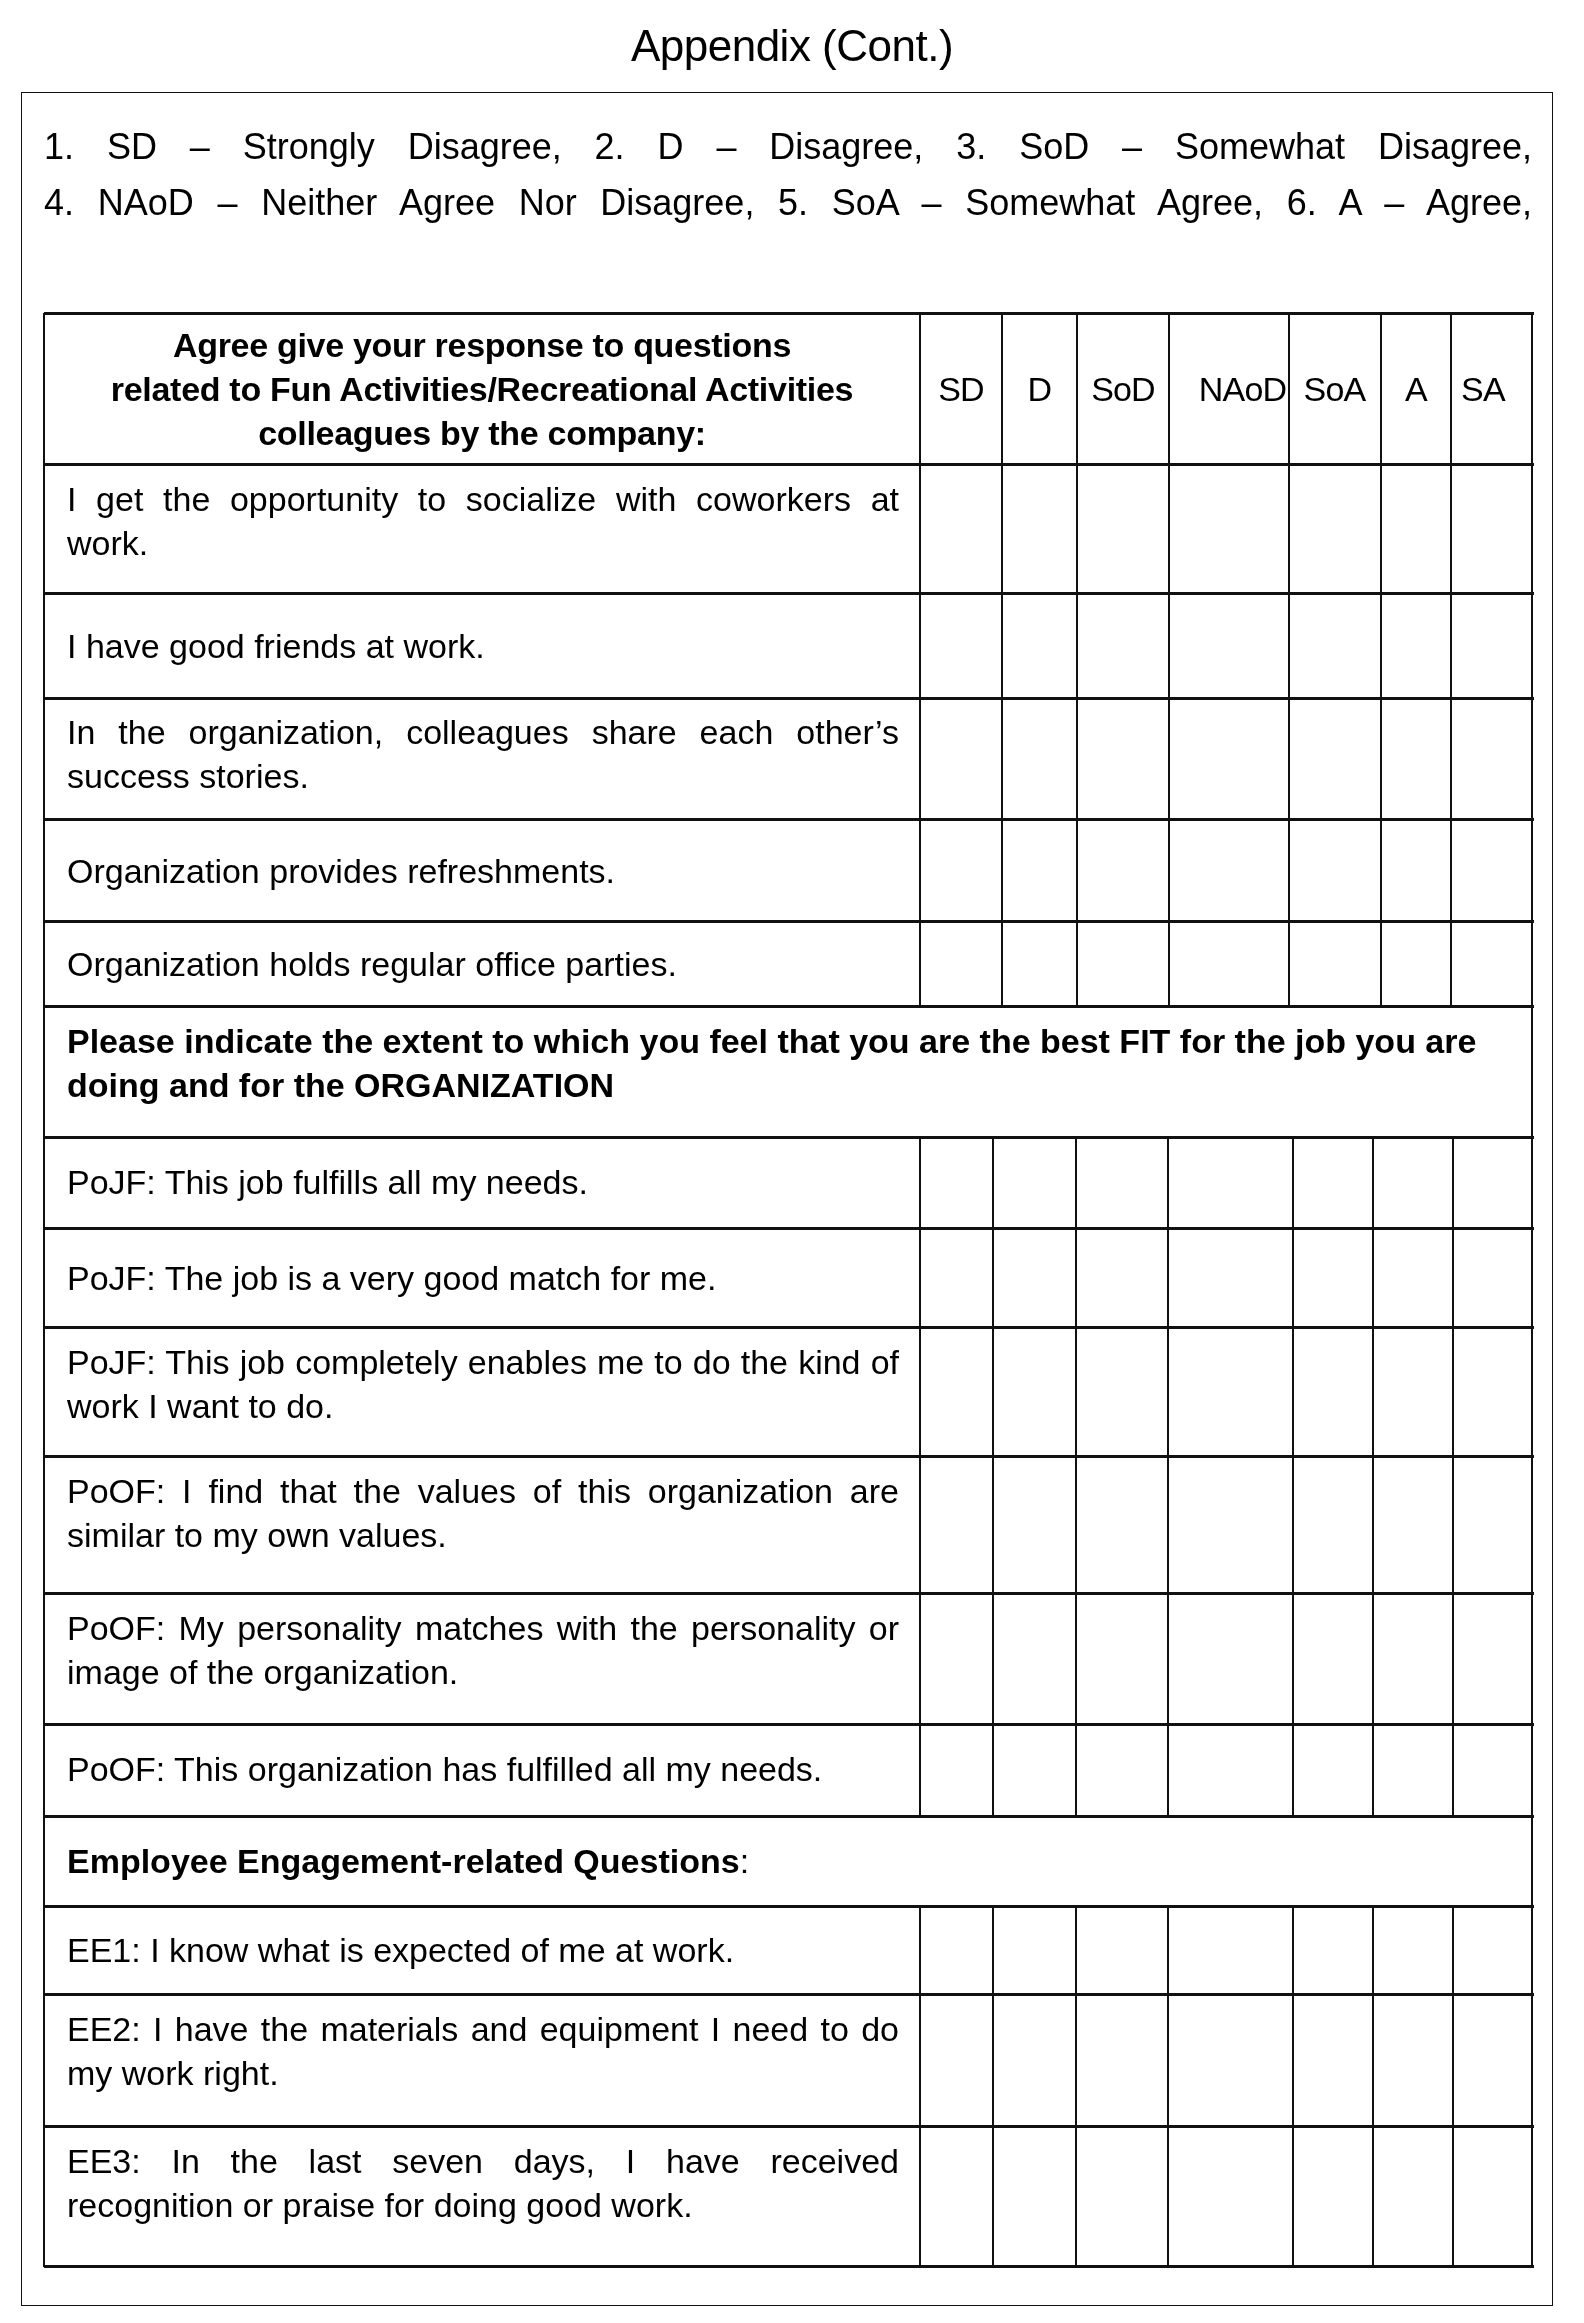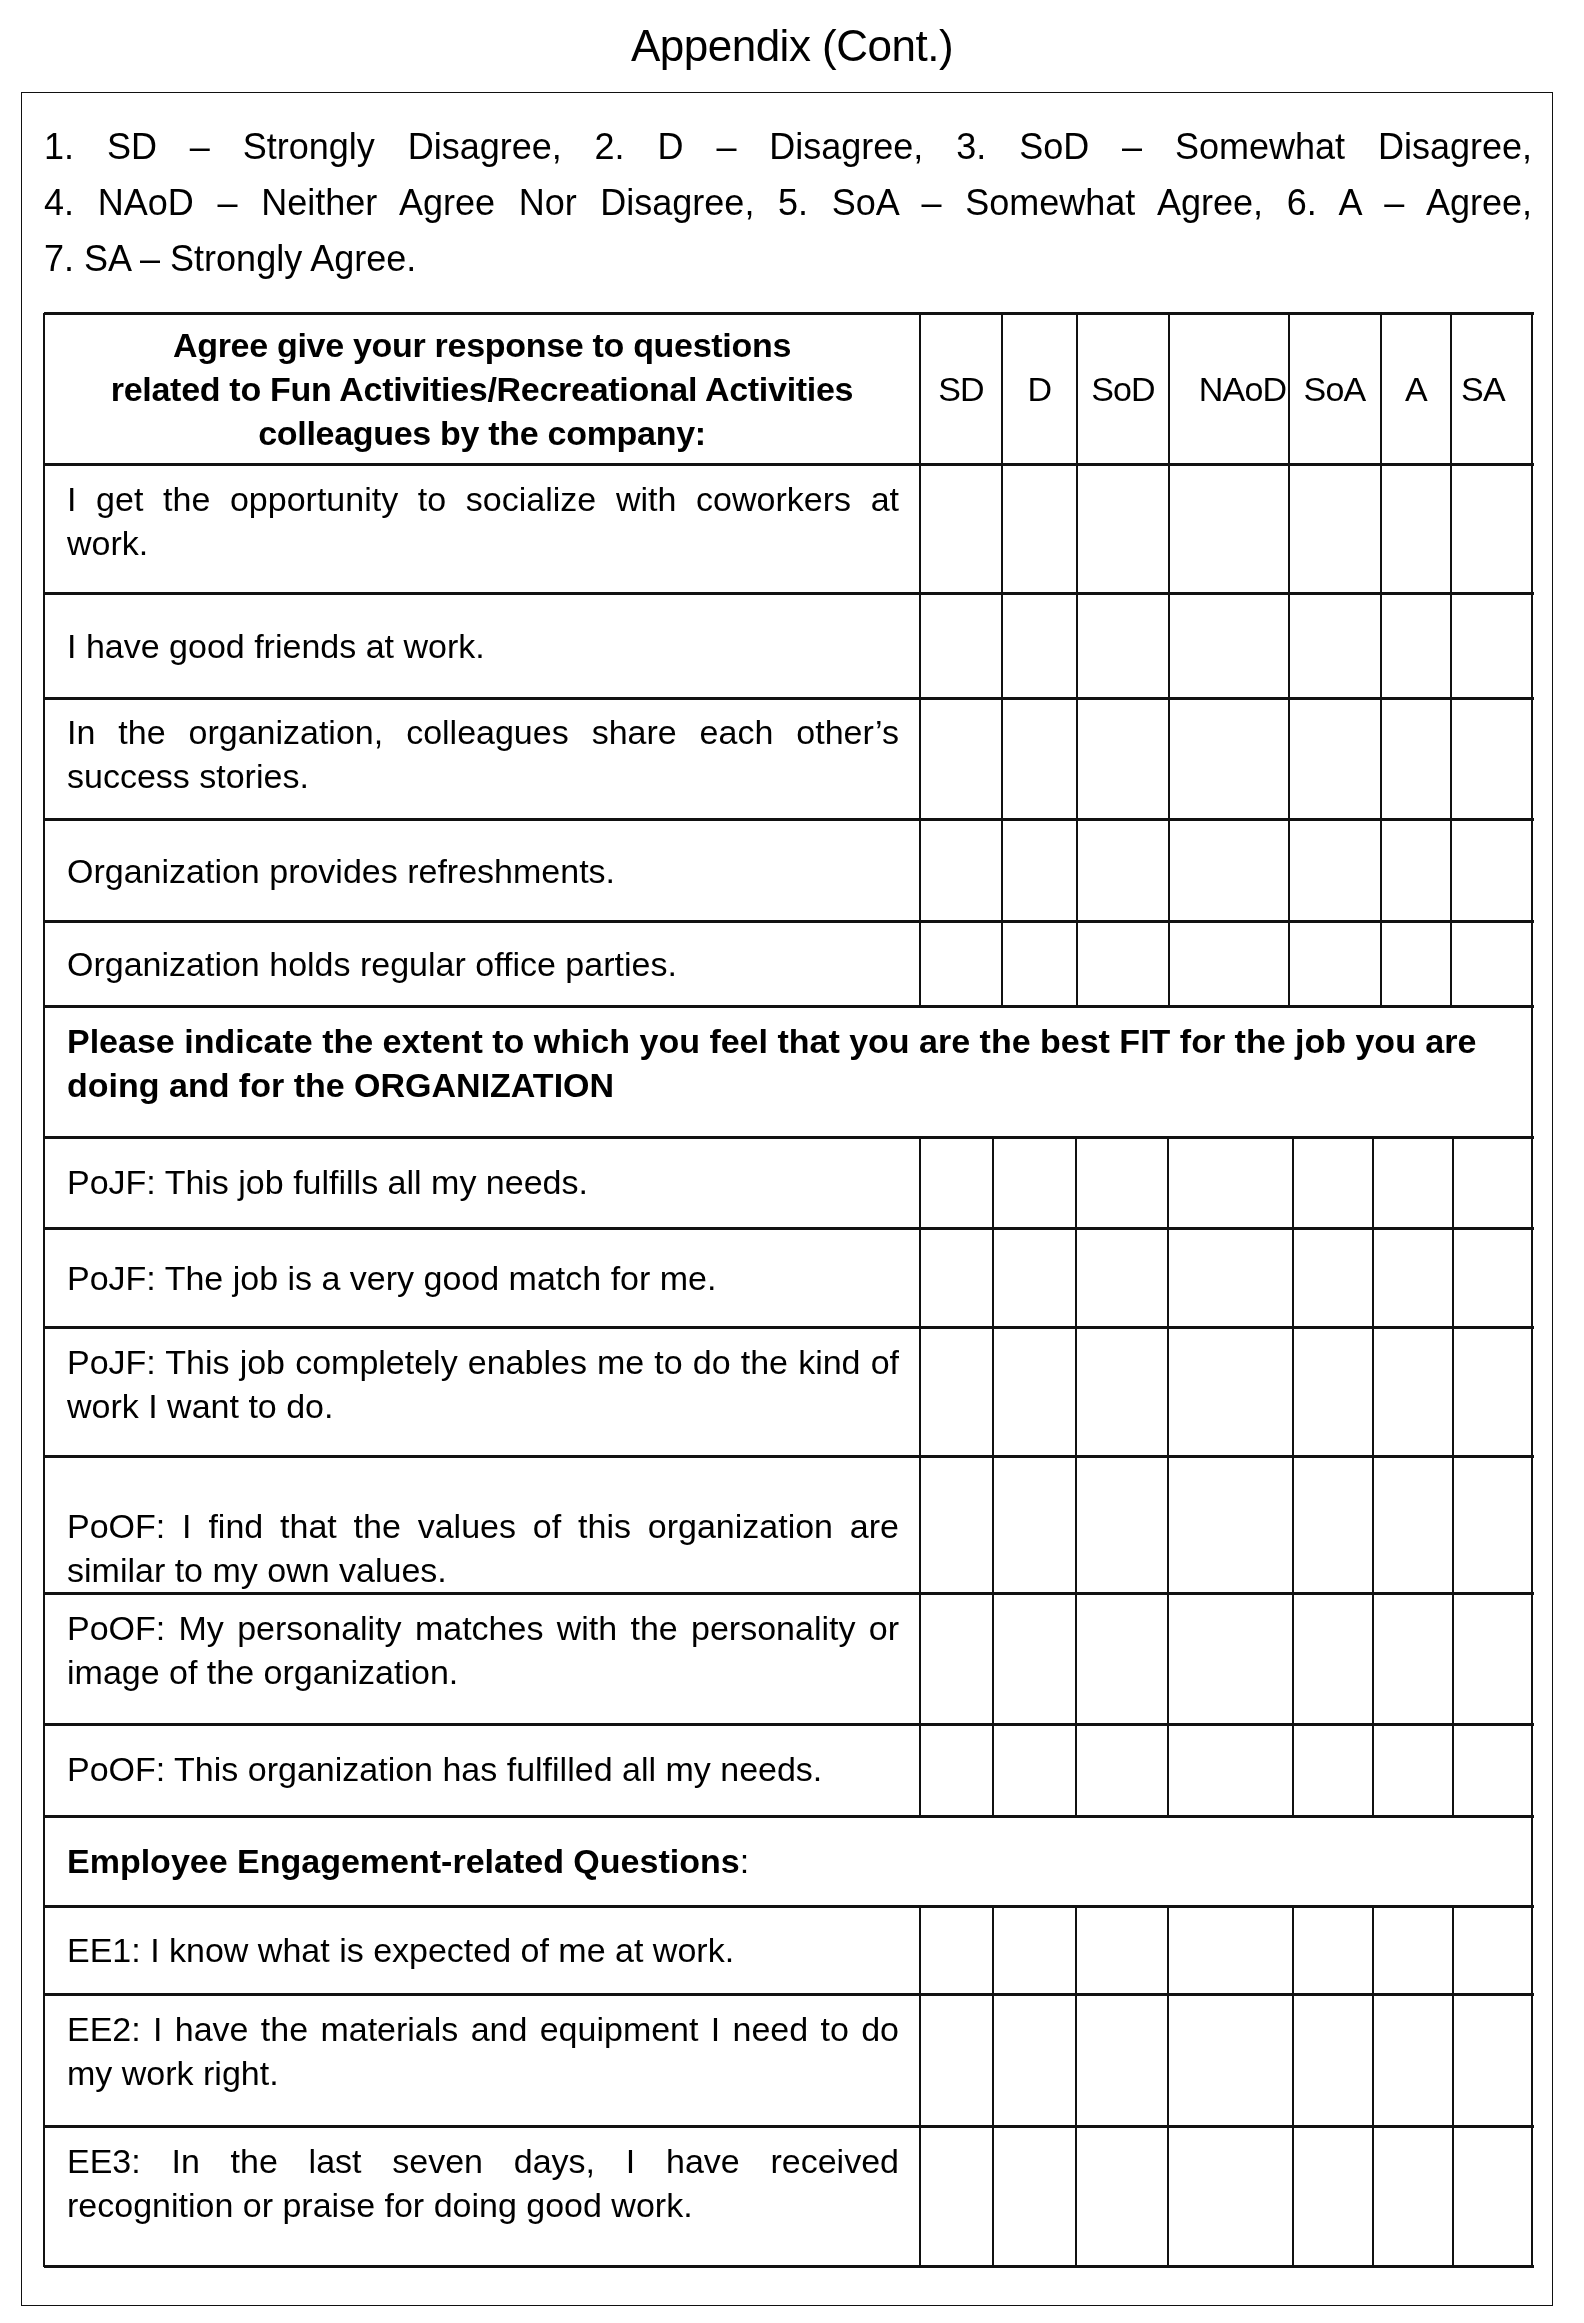--- a/index.html
+++ b/index.html
@@ -56,7 +56,6 @@
 <div class="legend">
   <span class="line">1. SD – Strongly Disagree, 2. D – Disagree, 3. SoD – Somewhat Disagree,</span>
   <span class="line">4. NAoD – Neither Agree Nor Disagree, 5. SoA – Somewhat Agree, 6. A – Agree,</span>
-  <span class="line last">7. SA – Strongly Agree.</span>
 </div>
 
 <div id="survey">

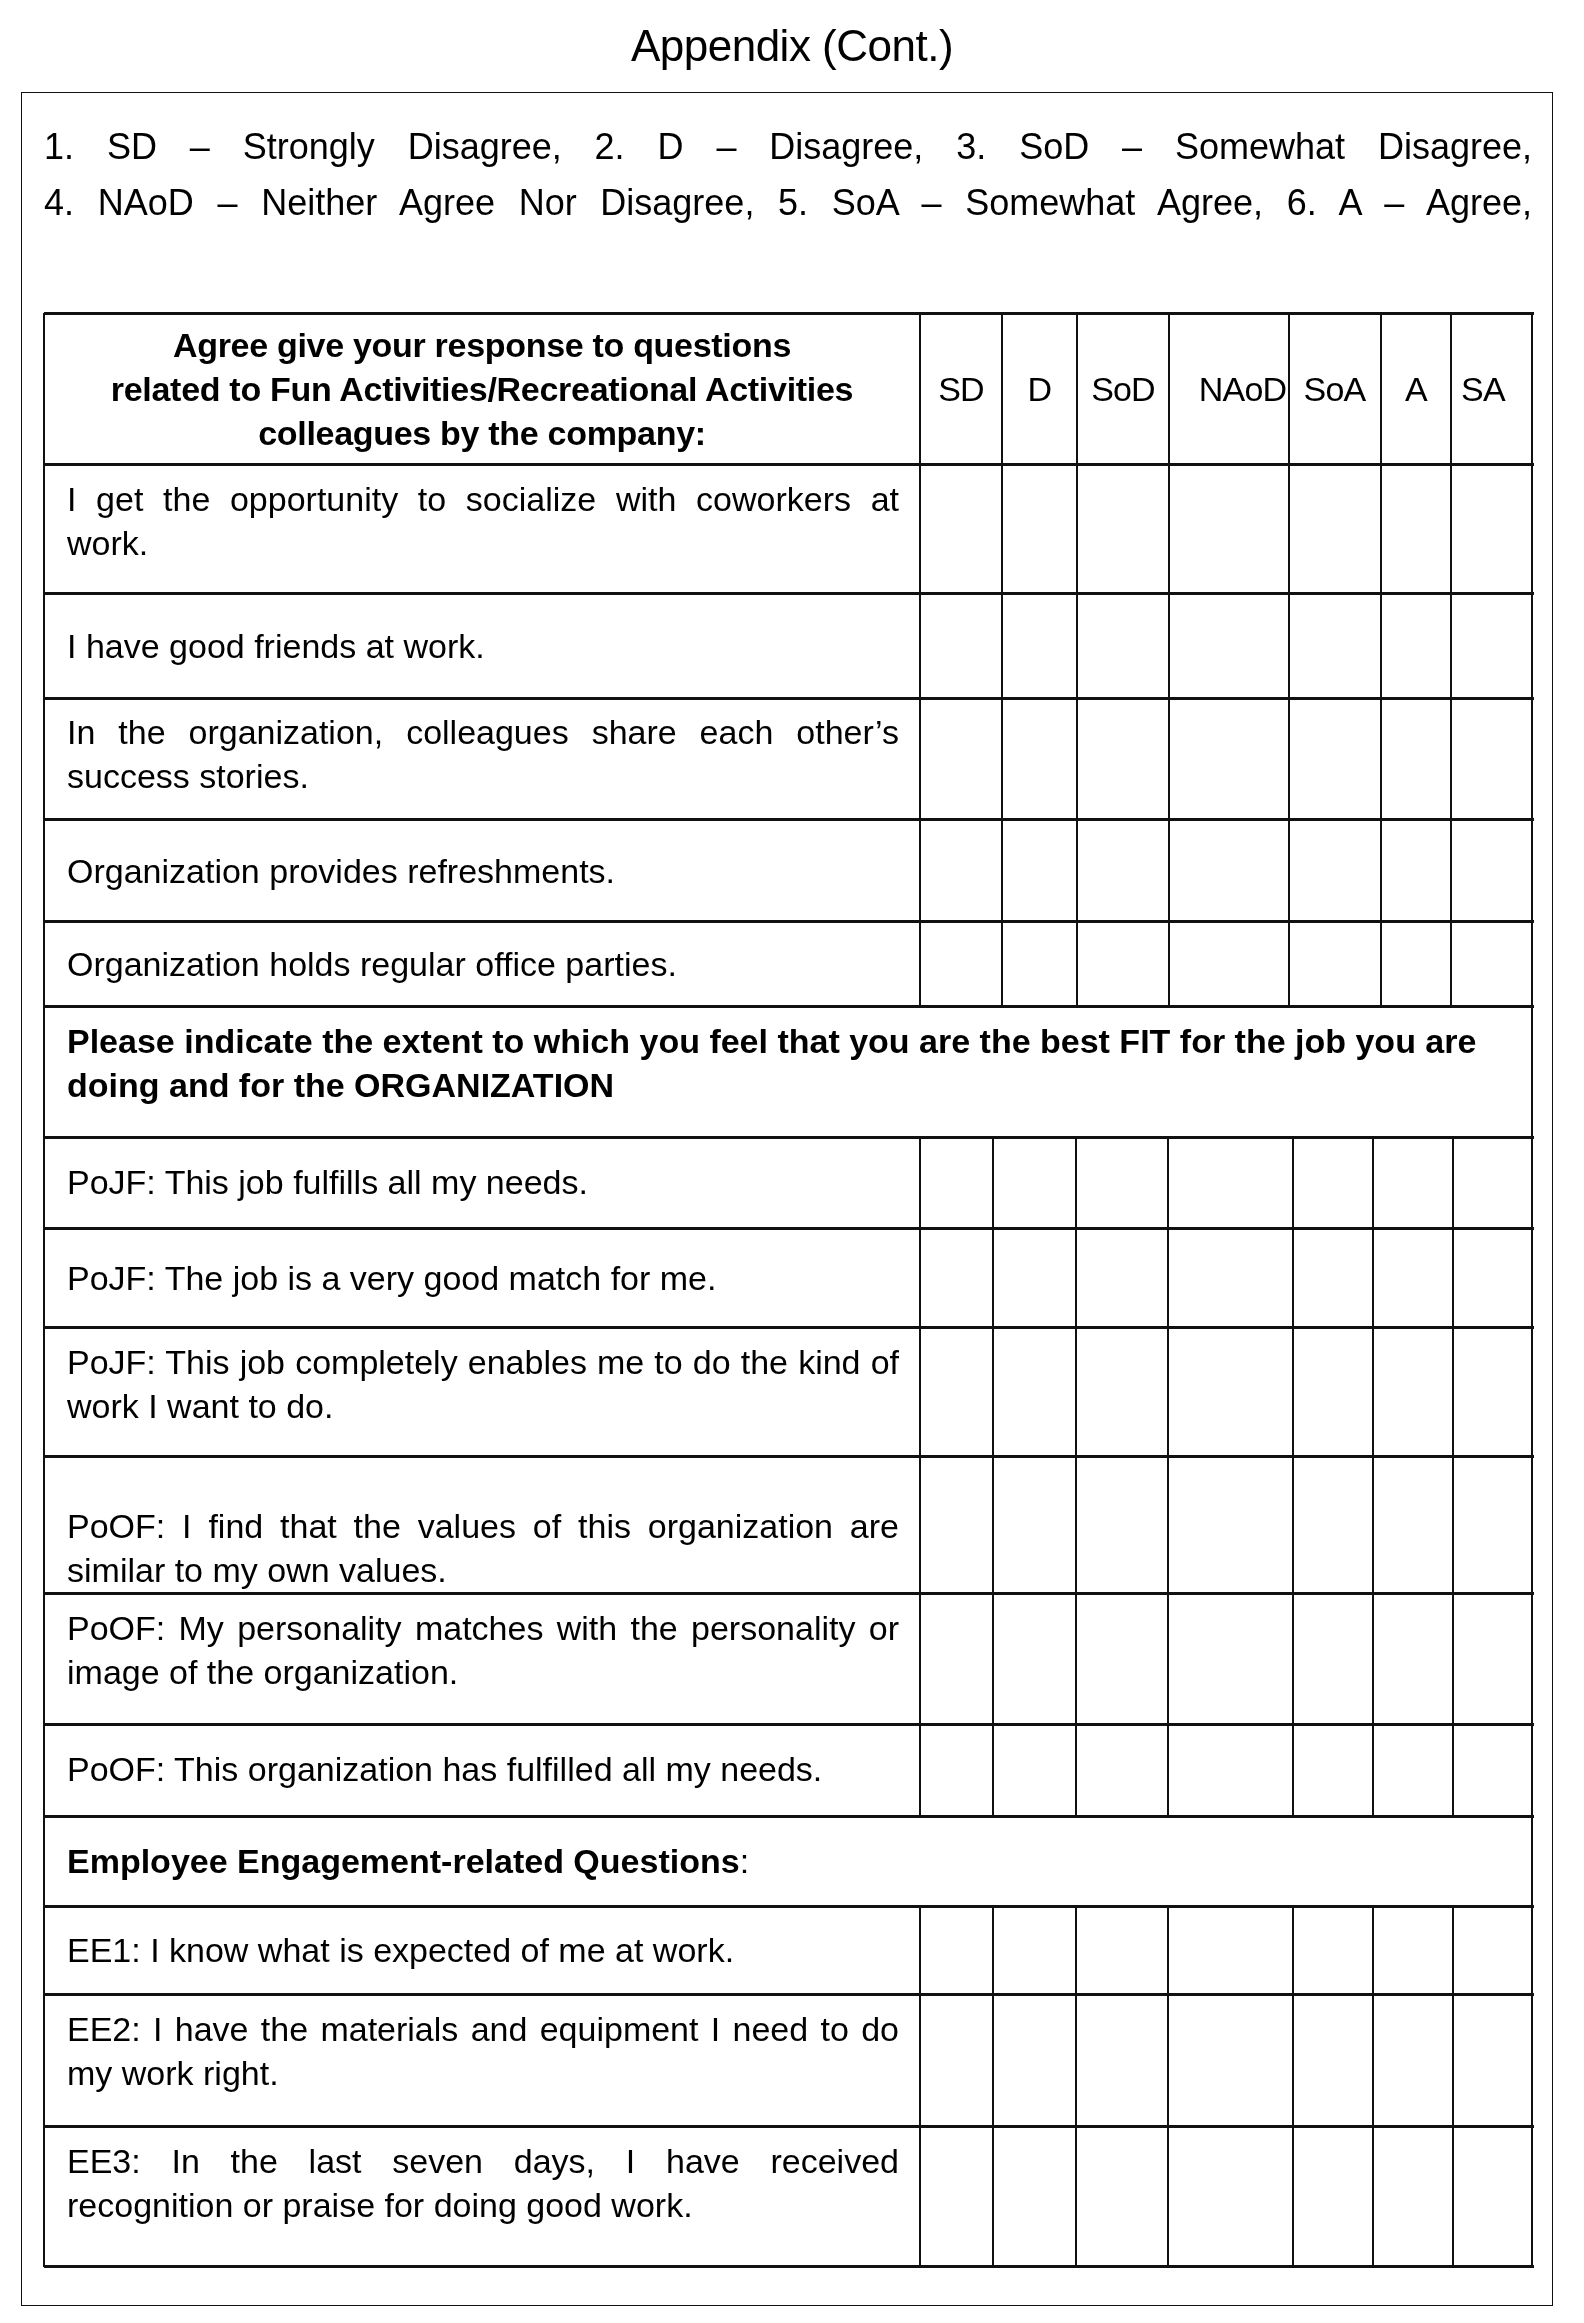--- a/index.html
+++ b/index.html
@@ -241,7 +241,7 @@
     <div class="vline" style="left: 1452px; top: 1327px; height: 131px;"></div>
     <div class="vline" style="left: 1531px; top: 1327px; height: 131px;"></div>
     <div class="hline" style="left: 44px; top: 1455px; width: 1490px;"></div>
-    <div class="cell qtext" style="left: 44px; top: 1456px; width: 876px; height: 136px; align-items: flex-end;">
+    <div class="cell qtext" style="left: 44px; top: 1456px; width: 876px; height: 136px;">
       <span>PoOF: I find that the values of this organization are similar to my own values.</span>
     </div>
     <div class="cell rating" style="left: 920px; top: 1456px; width: 73px; height: 136px;"></div>

